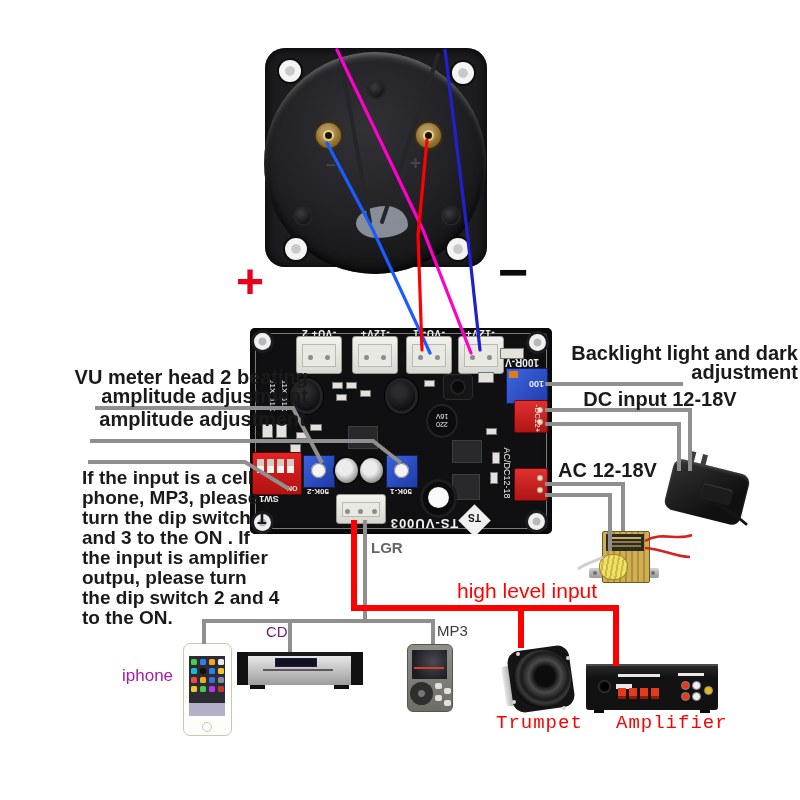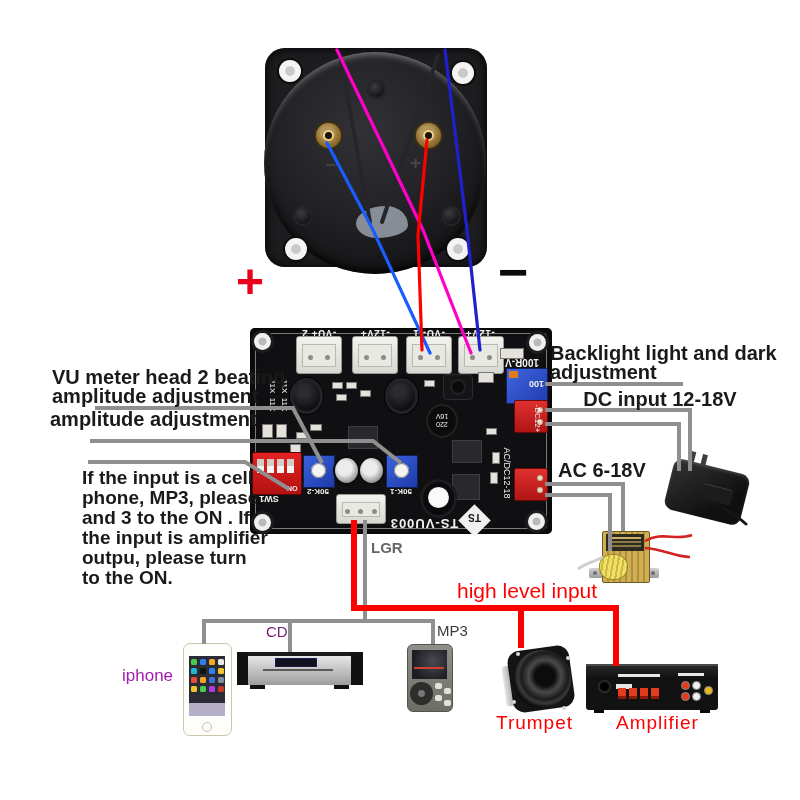--- a/index.html
+++ b/index.html
@@ -61,7 +61,7 @@
   .diamond{left:463px;top:509px;width:23px;height:23px;background:#f0f0f0;transform:rotate(45deg);}
   .diamond-txt{left:463px;top:512px;width:23px;text-align:center;color:#111;font-weight:bold;font-size:10px;}
   
-  .note{font-weight:bold;color:#1a1a1a;font-size:20px;line-height:19px;text-align:left;}
+  .note{font-weight:bold;color:#1a1a1a;font-size:20px;line-height:19px;text-align:right;}
   .dipnote{font-weight:bold;color:#1a1a1a;font-size:19px;line-height:20px;text-align:left;}
   .redtxt{color:#ff0000;}
   .mono{font-family:Liberation Sans, sans-serif;}

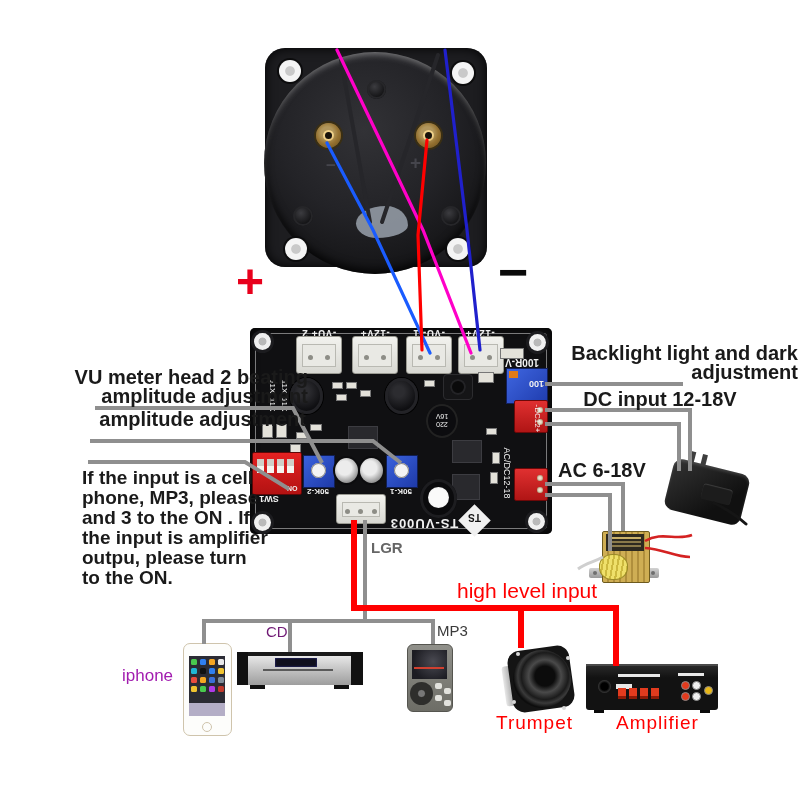--- a/index.html
+++ b/index.html
@@ -283,7 +283,7 @@
     <div>adjustment</div>
   </div>
   <div class="abs note txt" style="left:560px;top:390px;width:200px;text-align:center;">DC input 12-18V</div>
-  <div class="abs note txt" style="left:558px;top:461px;width:150px;text-align:left;">AC 6-18V</div>
+  <div class="abs note txt" style="left:558px;top:461px;width:150px;text-align:left;">AC 12-18V</div>
   <div class="abs dipnote txt" style="left:82px;top:468px;width:200px;">
     <div>If the input is a cell</div>
     <div>phone, MP3, please</div>

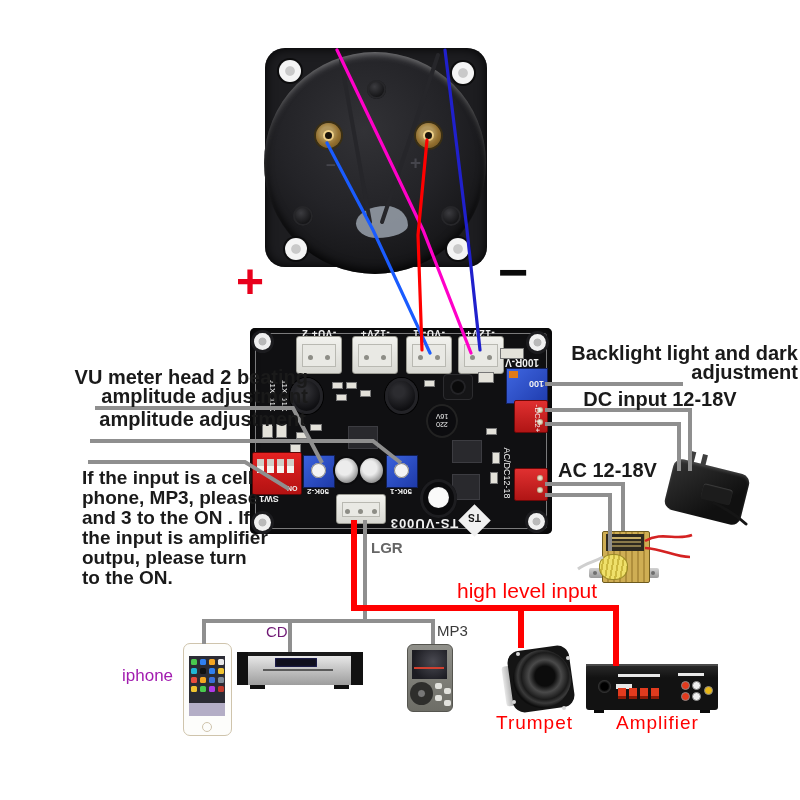--- a/index.html
+++ b/index.html
@@ -287,6 +287,7 @@
   <div class="abs dipnote txt" style="left:82px;top:468px;width:200px;">
     <div>If the input is a cell</div>
     <div>phone, MP3, please</div>
+    <div>turn the dip switch 1</div>
     <div>and 3 to the ON . If</div>
     <div>the input is amplifier</div>
     <div>outpu, please turn</div>

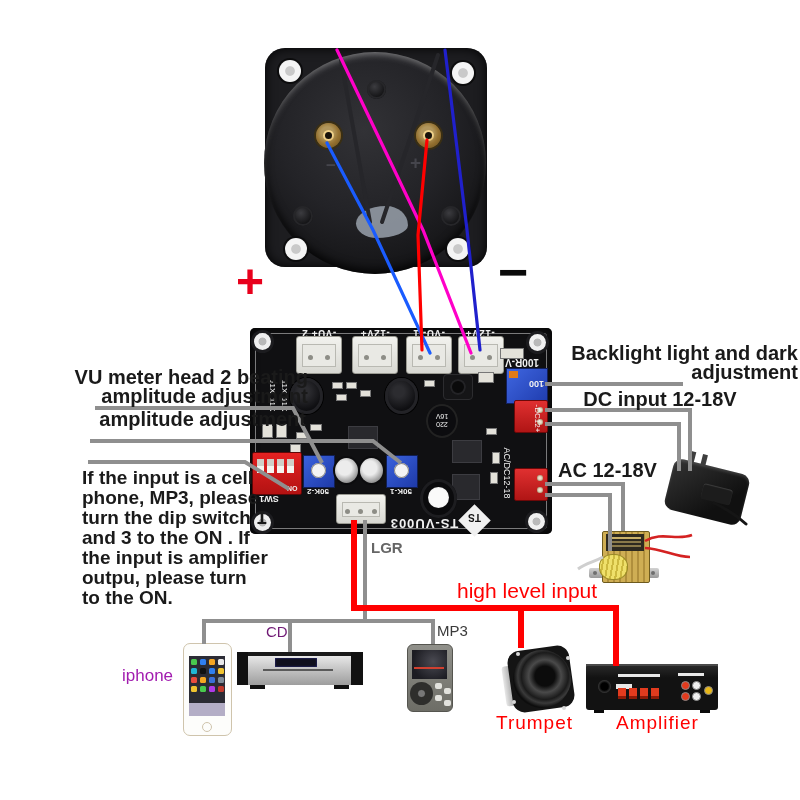--- a/index.html
+++ b/index.html
@@ -291,6 +291,7 @@
     <div>and 3 to the ON . If</div>
     <div>the input is amplifier</div>
     <div>outpu, please turn</div>
+    <div>the dip switch 2 and 4</div>
     <div>to the ON.</div>
   </div>
   <div class="abs txt" style="left:371px;top:539px;font-size:15px;font-weight:bold;color:#666;">LGR</div>

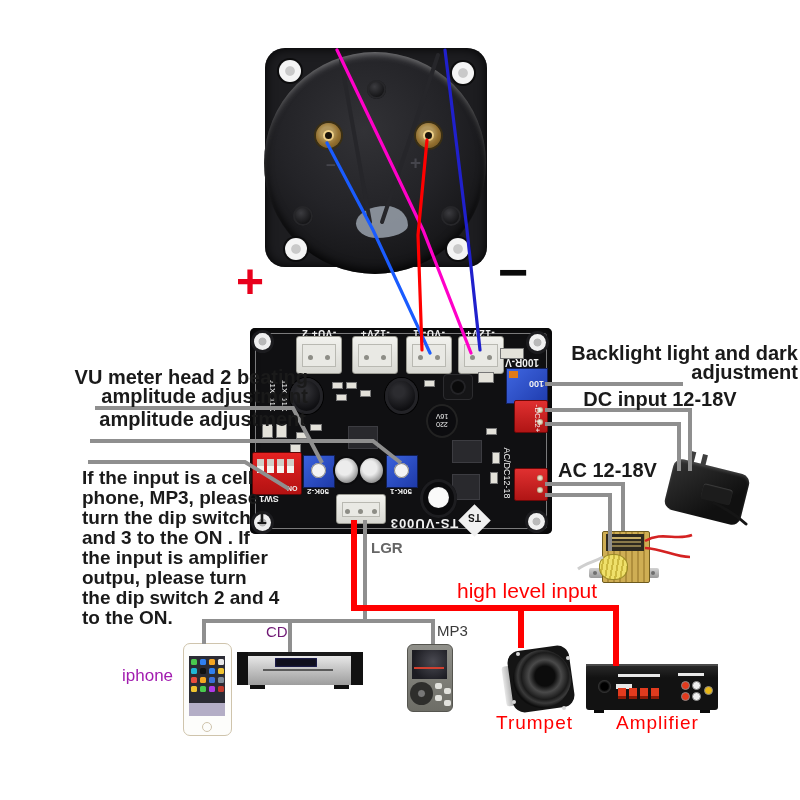--- a/index.html
+++ b/index.html
@@ -64,7 +64,7 @@
   .note{font-weight:bold;color:#1a1a1a;font-size:20px;line-height:19px;text-align:right;}
   .dipnote{font-weight:bold;color:#1a1a1a;font-size:19px;line-height:20px;text-align:left;}
   .redtxt{color:#ff0000;}
-  .mono{font-family:Liberation Sans, sans-serif;}
+  .mono{font-family:Liberation Mono, monospace;}
   
   .iphone{left:183px;top:643px;width:47px;height:91px;background:#fdfdfb;border:1px solid #cfc4ac;border-radius:7px;}
   .iphone .scr{position:absolute;left:5px;top:12px;width:36px;height:60px;background:#2b2b33;overflow:hidden;}

